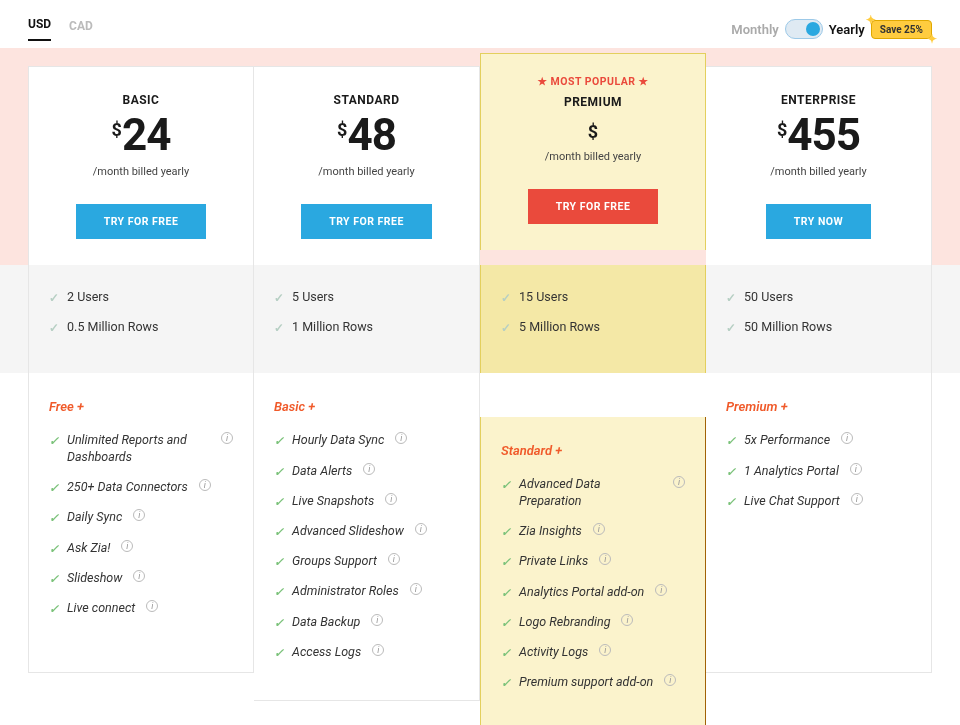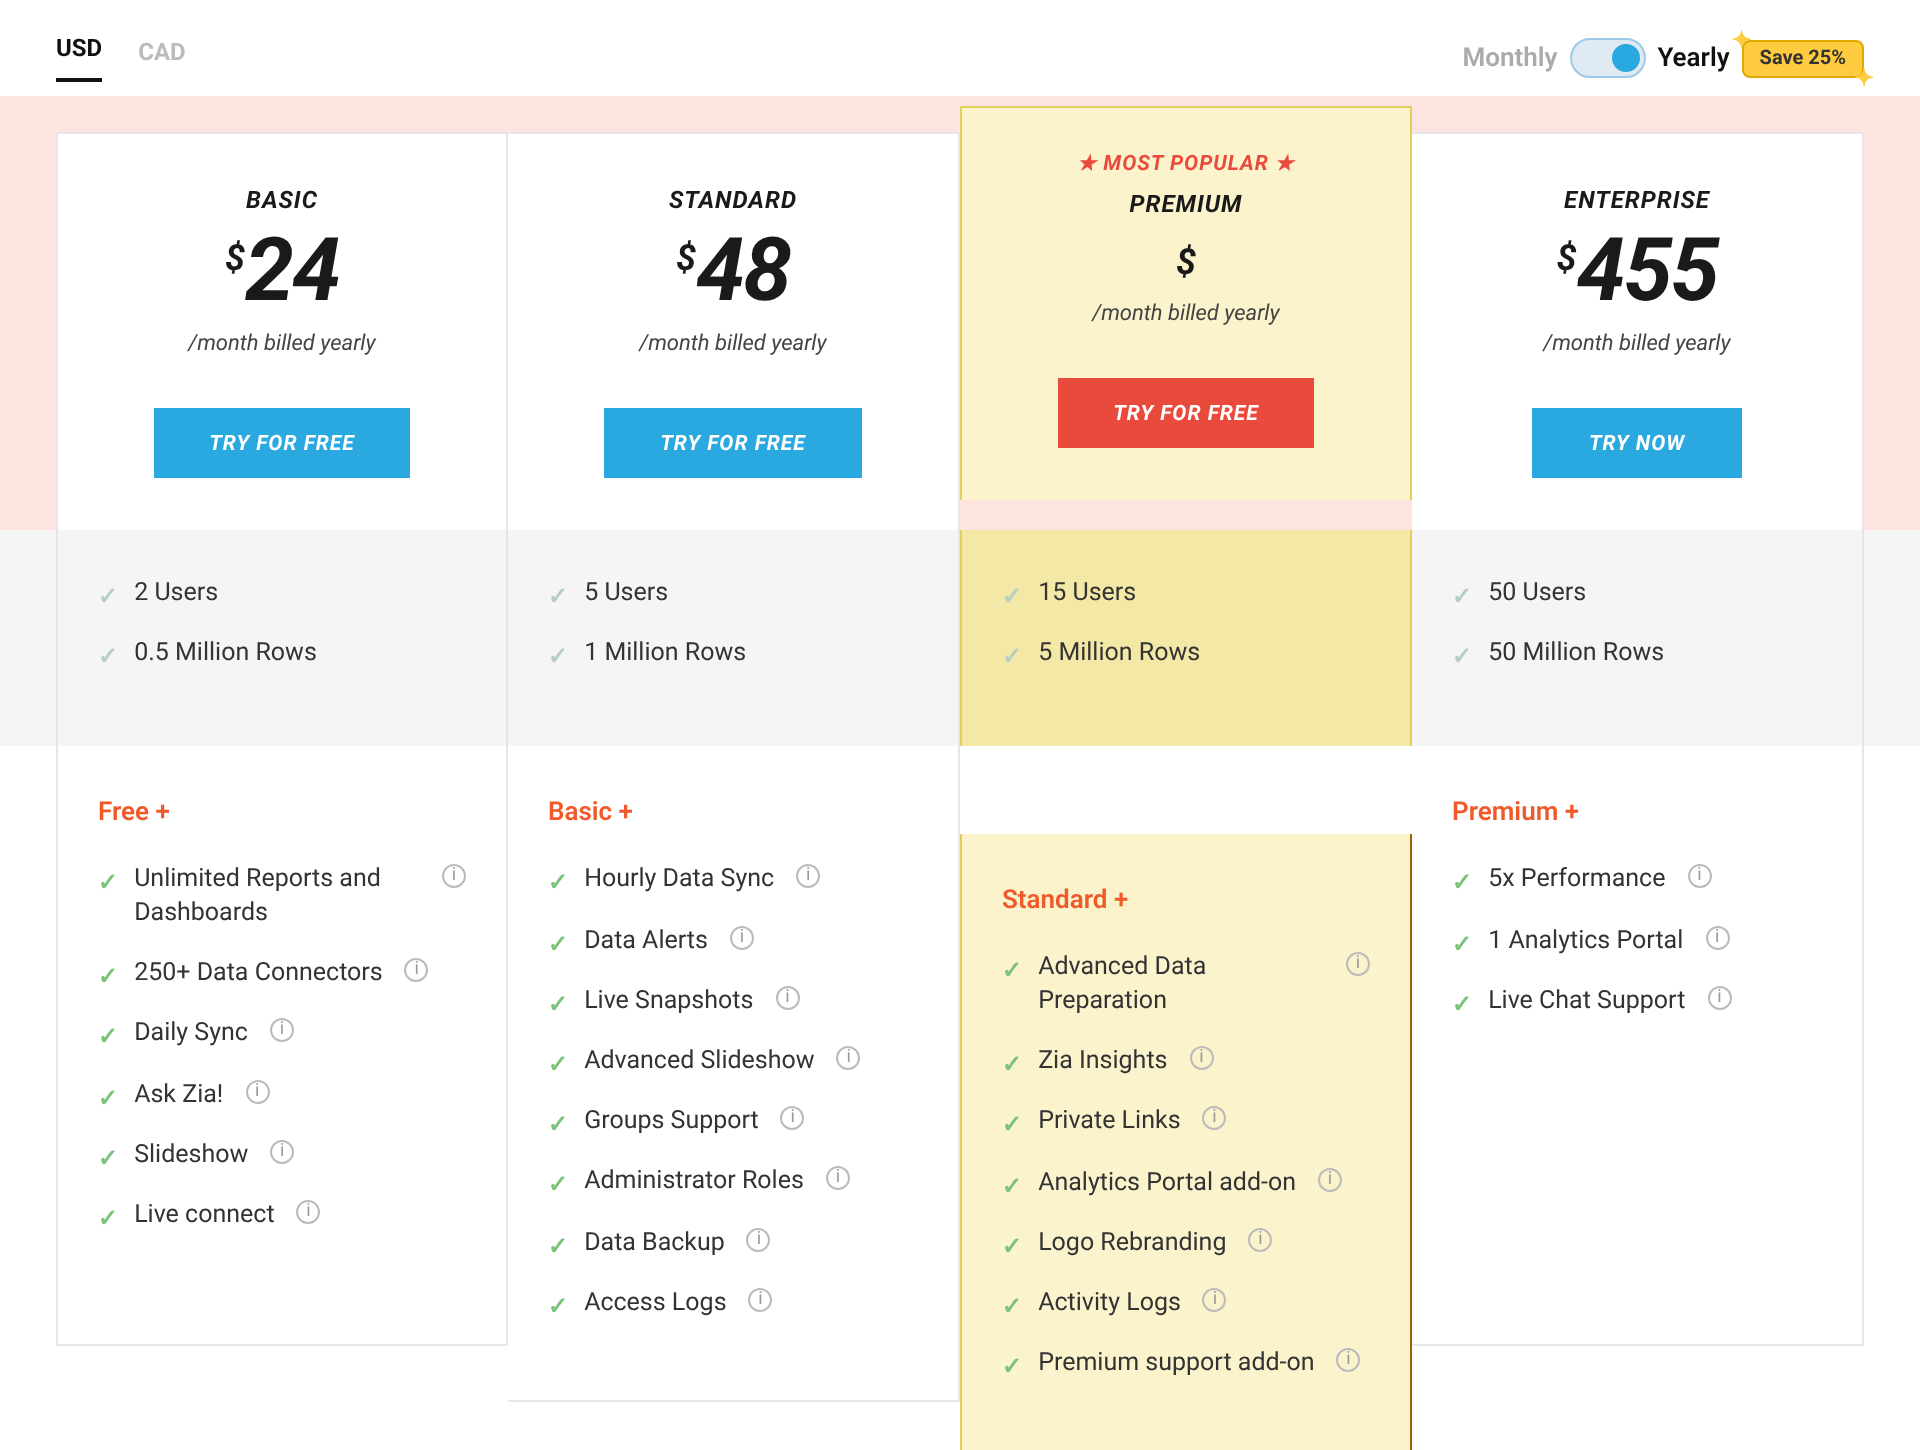--- a/index.html
+++ b/index.html
@@ -59,7 +59,6 @@
     text-align:center;
     padding:26px 16px 26px;
     position:relative;
-    font-style:italic;
   }
   .col+.col .card-top{border-left:none;}
   .plan-name{font-weight:700;letter-spacing:0.5px;font-size:12px;margin-bottom:6px;}

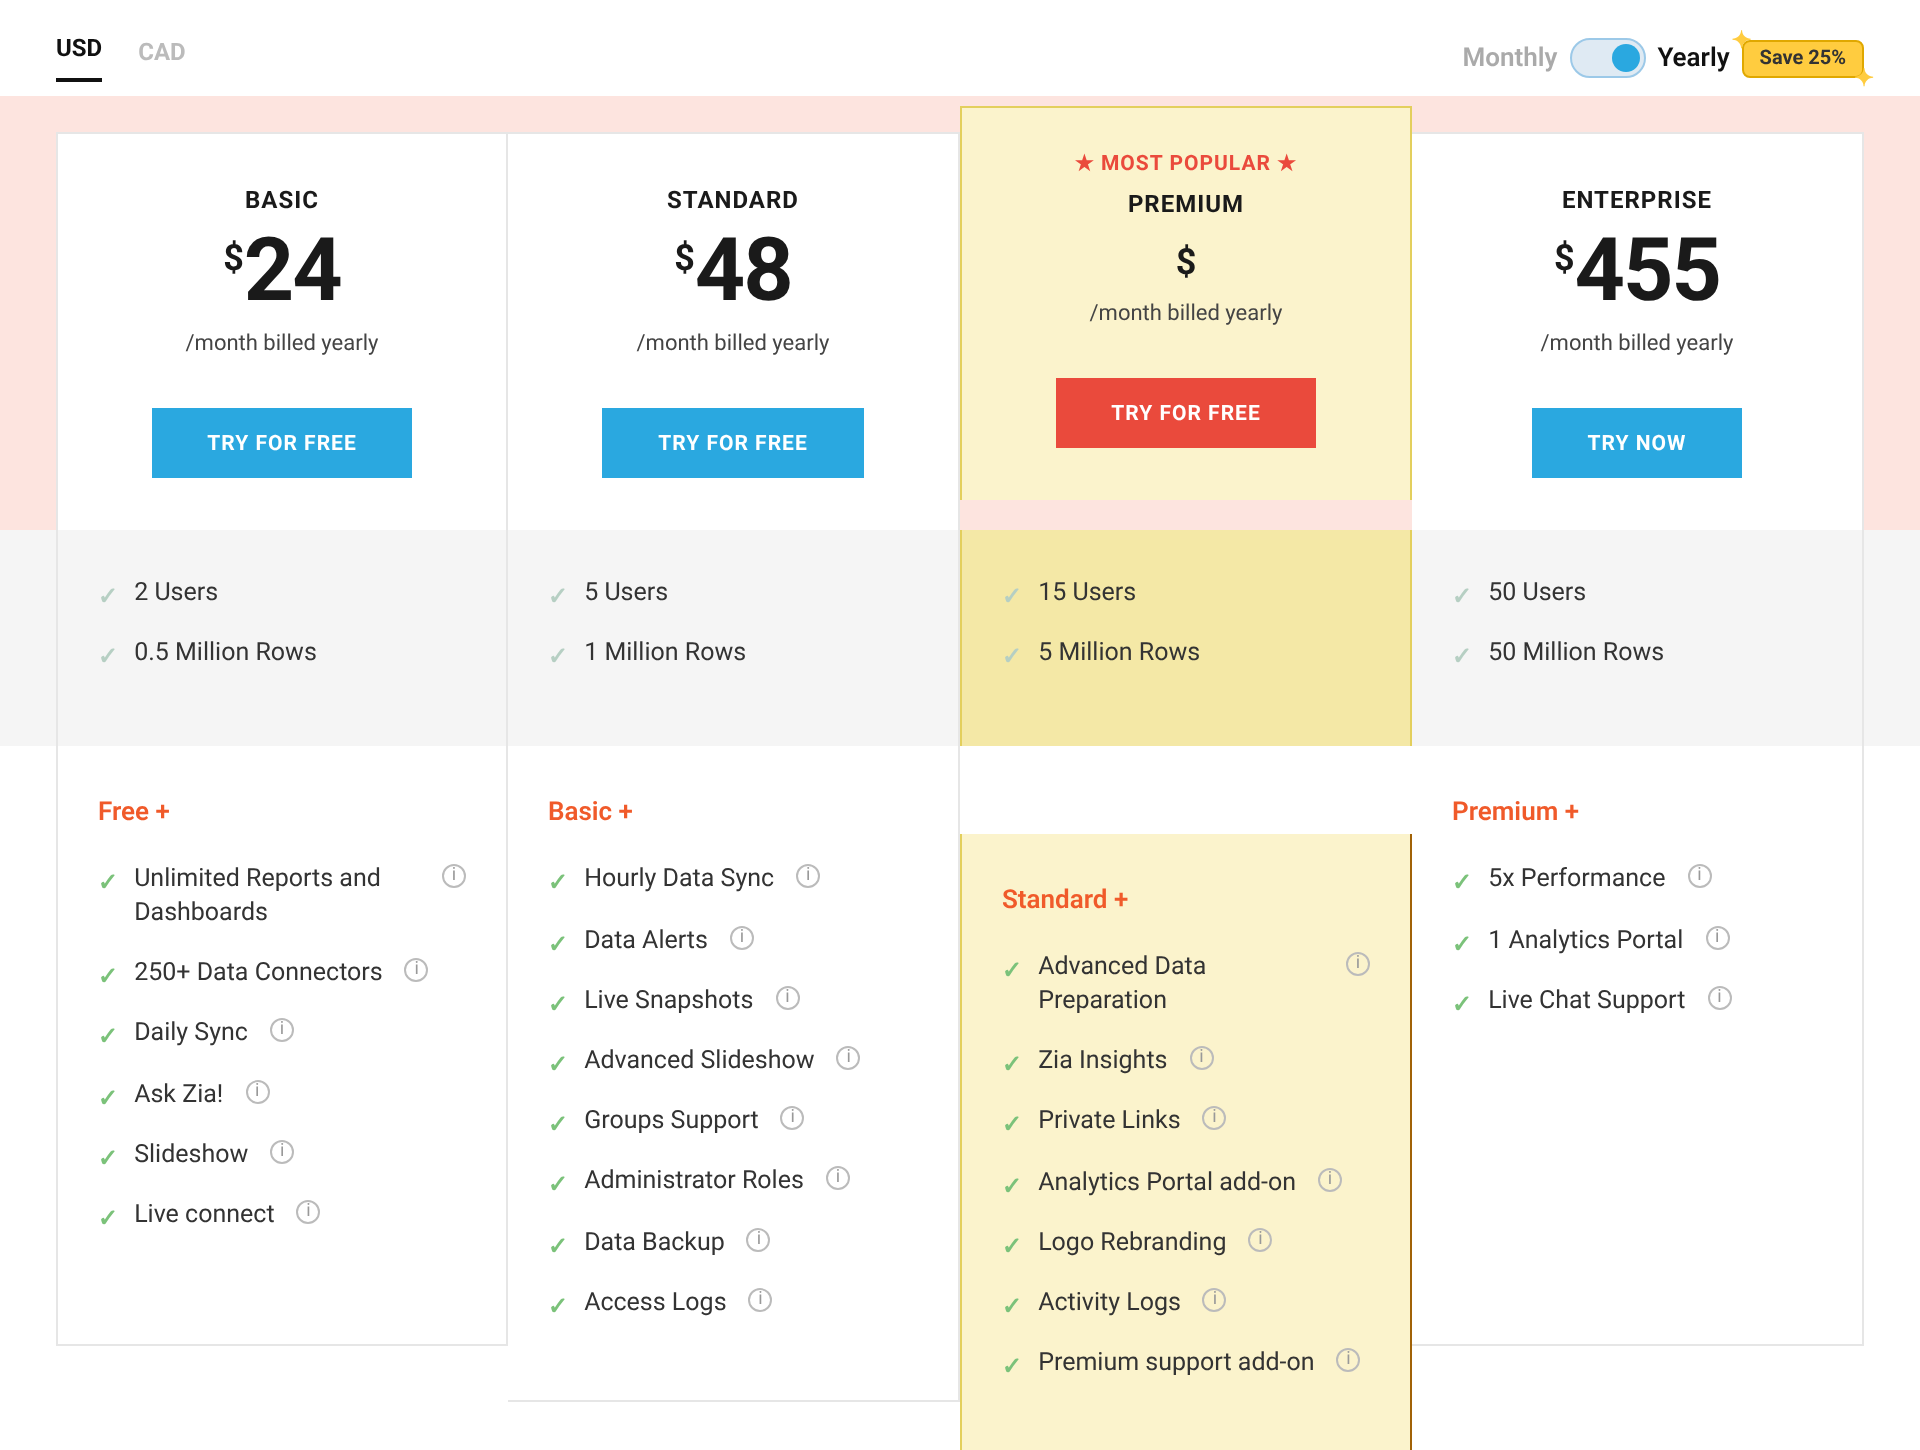--- a/index.html
+++ b/index.html
@@ -78,7 +78,7 @@
   .col+.col .usage{border-left:none;}
   .col.popular .usage{background:var(--bg-yellow-dark);border-left:1px solid #e3cf5d;border-right:1px solid #e3cf5d;}
   .features-band{background:#fff;padding:0 28px 20px;}
-  .features{border:1px solid var(--border);border-top:none;padding:26px 20px 26px;min-height:300px;}
+  .features{border:1px solid var(--border);border-top:none;padding:26px 20px 26px;min-height:300px;font-style:italic;}
   .col+.col .features{border-left:none;}
   .col.popular .features{border-left:1px solid #e3cf5d;border-right:1px solid #a16207;border-bottom:1px solid #e3cf5d;margin-top:44px;}
   .inherit{color:var(--orange);font-weight:600;font-size:13px;margin-bottom:18px;}

